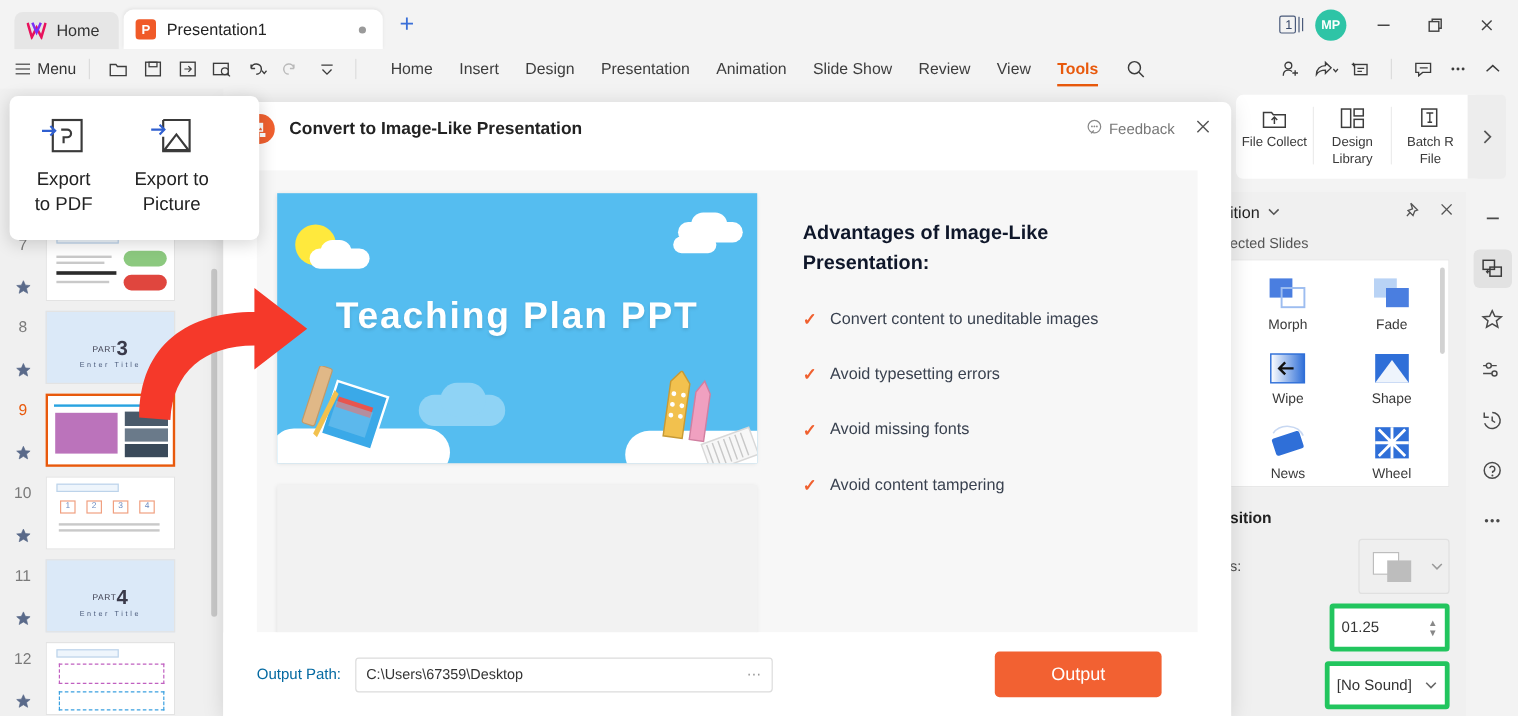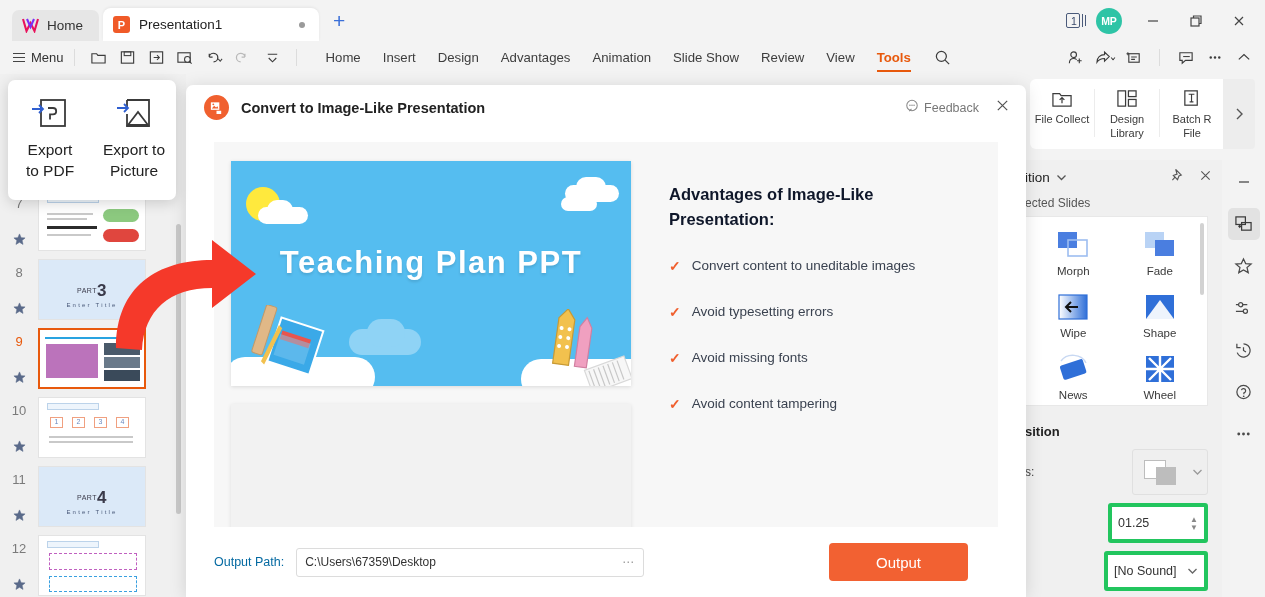--- a/index.html
+++ b/index.html
@@ -340,7 +340,7 @@
       <div class="rtab">Home</div>
       <div class="rtab">Insert</div>
       <div class="rtab">Design</div>
-      <div class="rtab">Advantages</div>
+      <div class="rtab">Presentation</div>
       <div class="rtab">Animation</div>
       <div class="rtab">Slide Show</div>
       <div class="rtab">Review</div>

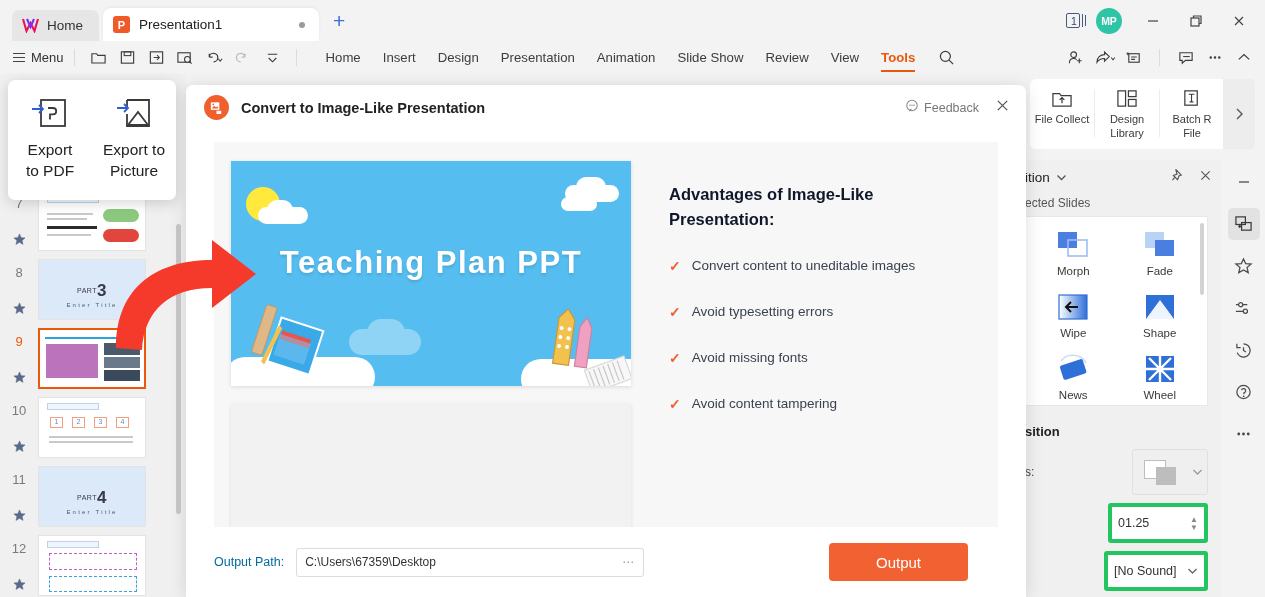--- a/index.html
+++ b/index.html
@@ -224,7 +224,7 @@
 
   
   .exportpop {
-    position: absolute; left: 8px; top: 80px; width: 168px; height: 120px;
+    position: absolute; left: 8px; top: 80px; width: 208px; height: 120px;
     background: #fff; border-radius: 7px; box-shadow: 0 3px 14px rgba(0,0,0,.16);
     display: flex; padding-top: 12px;
   }

